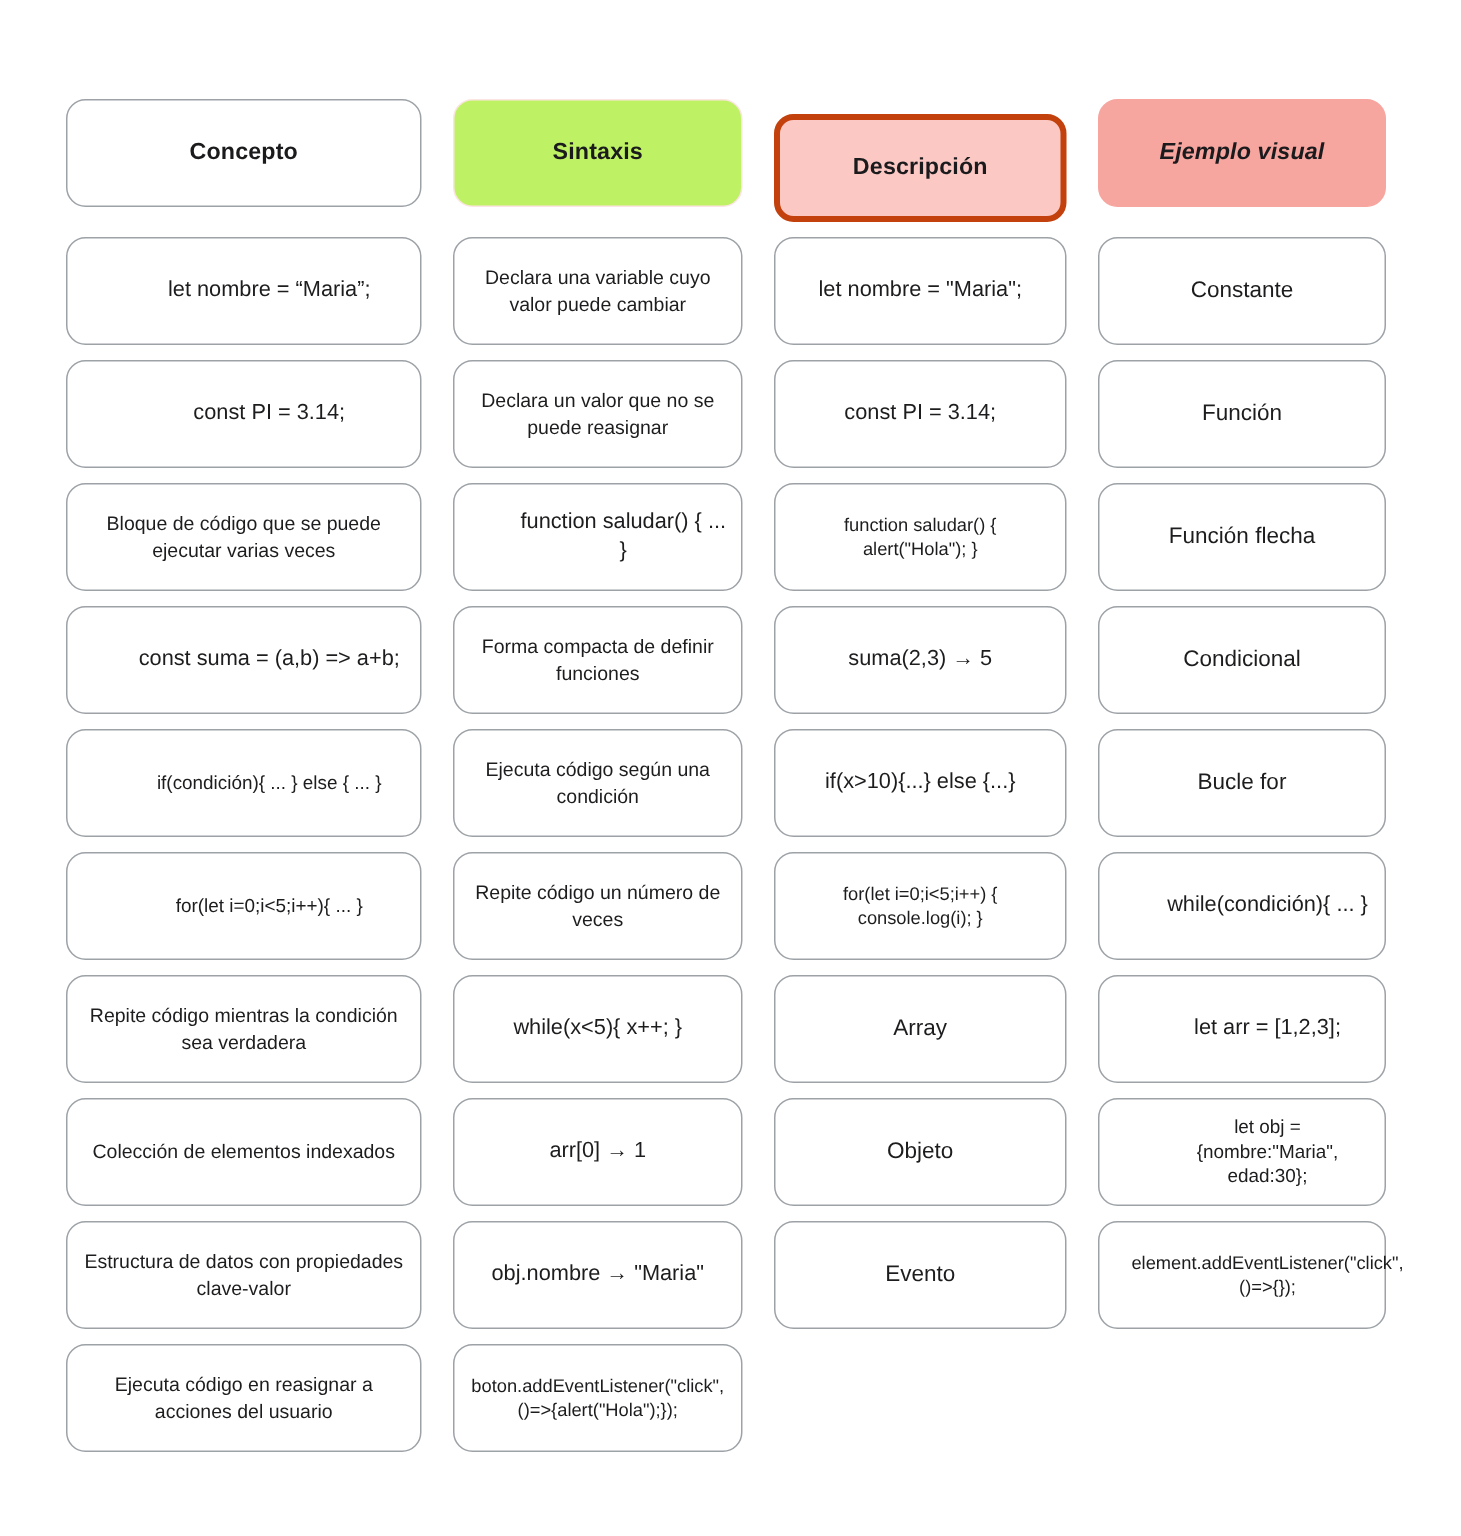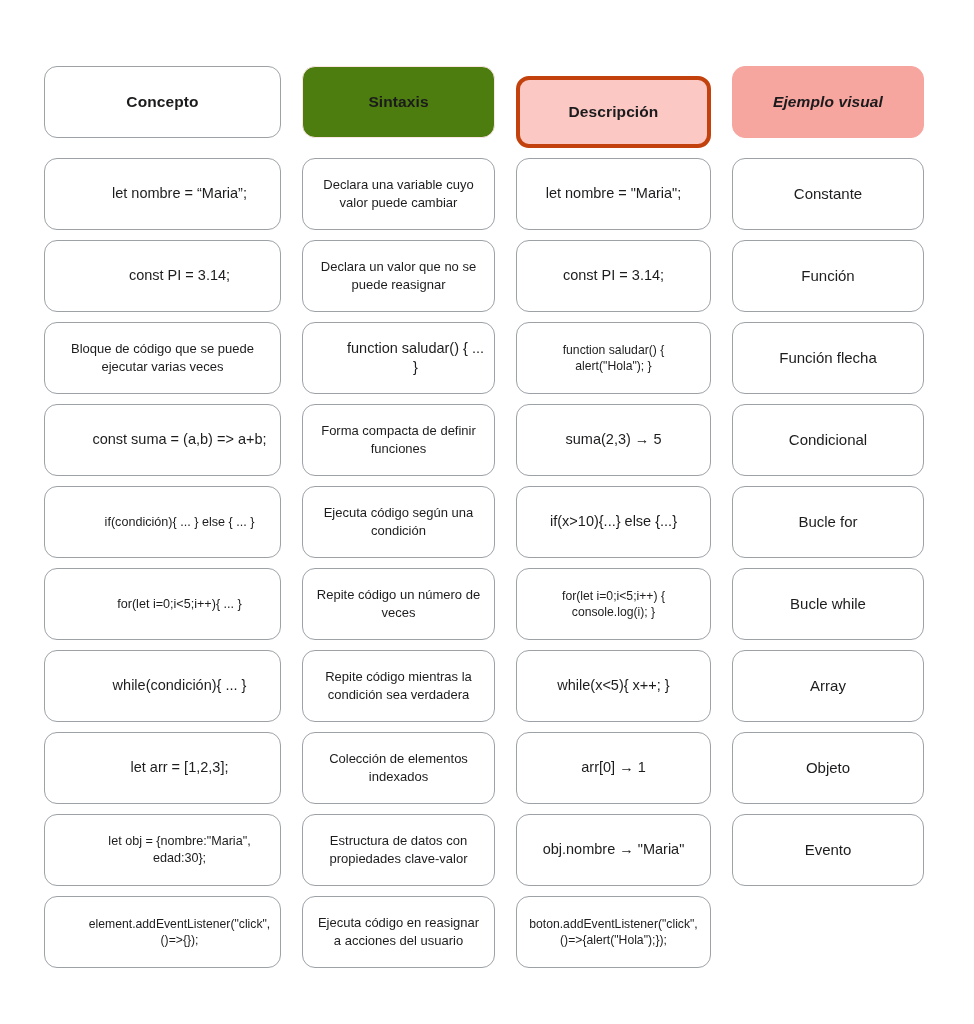--- a/index.html
+++ b/index.html
@@ -53,7 +53,7 @@
     color: #1b1b1d;
   }
   .hdr.c1 { background: #ffffff; border: 1px solid #9da2a7; }
-  .hdr.c2 { background: #4d7c0f; border: 1px solid #fce4e2; }
+  .hdr.c2 { background: #bef264; border: 1px solid #fce4e2; }
   .hdr.c3 { background: #fbc8c4; border: 4px solid #c2410c; margin-top: 10px; }
   .hdr.c4 { background: #f7a59f; border: 1px solid #f7a59f; font-style: italic; }
 

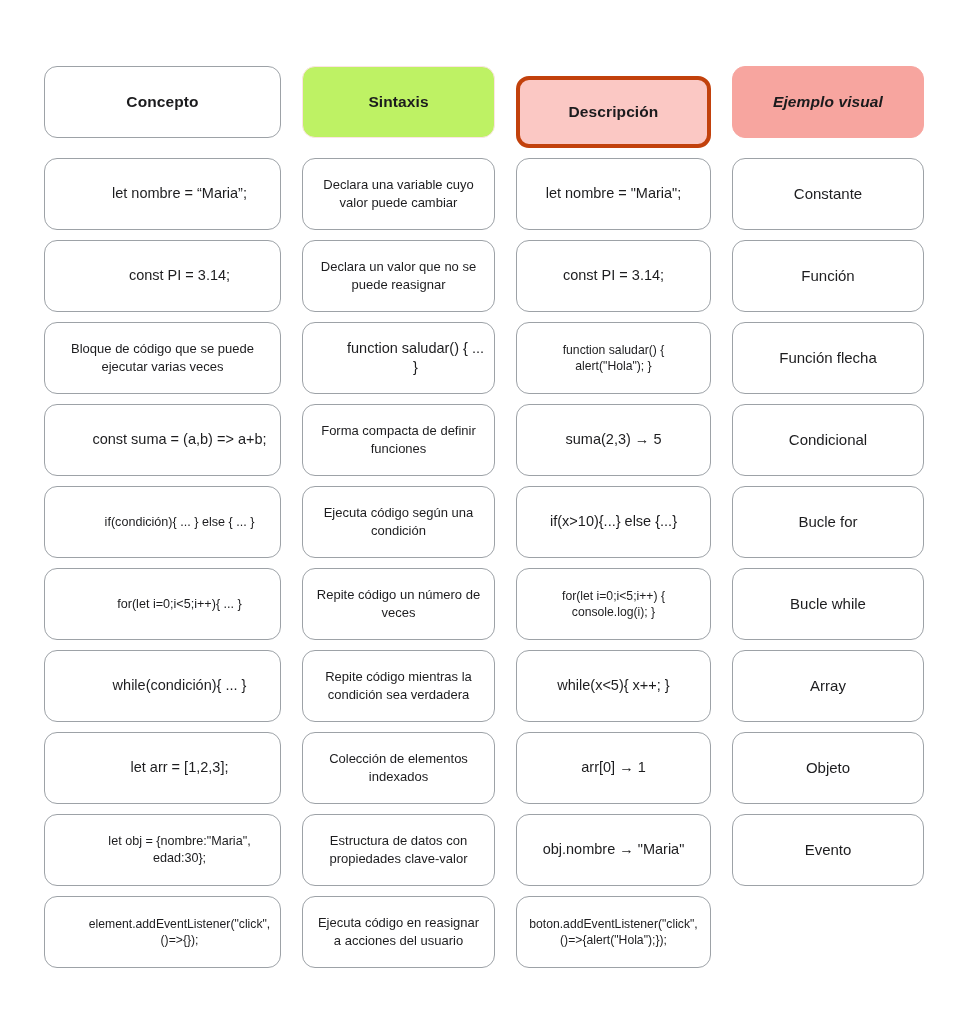--- a/index.html
+++ b/index.html
@@ -98,7 +98,6 @@
       <div class="cell col-sintaxis tight">for(let i=0;i&lt;5;i++){ ... }</div>
       <div class="cell col-desc">Repite código un número de veces</div>
       <div class="cell col-ejemplo tighter">for(let i=0;i&lt;5;i++) { console.log(i); }</div>
-      <div class="cell col-concepto">Bucle while</div>
       <div class="cell col-sintaxis">while(condición){ ... }</div>
       <div class="cell col-desc">Repite código mientras la condición sea verdadera</div>
       <div class="cell col-ejemplo">while(x&lt;5){ x++; }</div>

